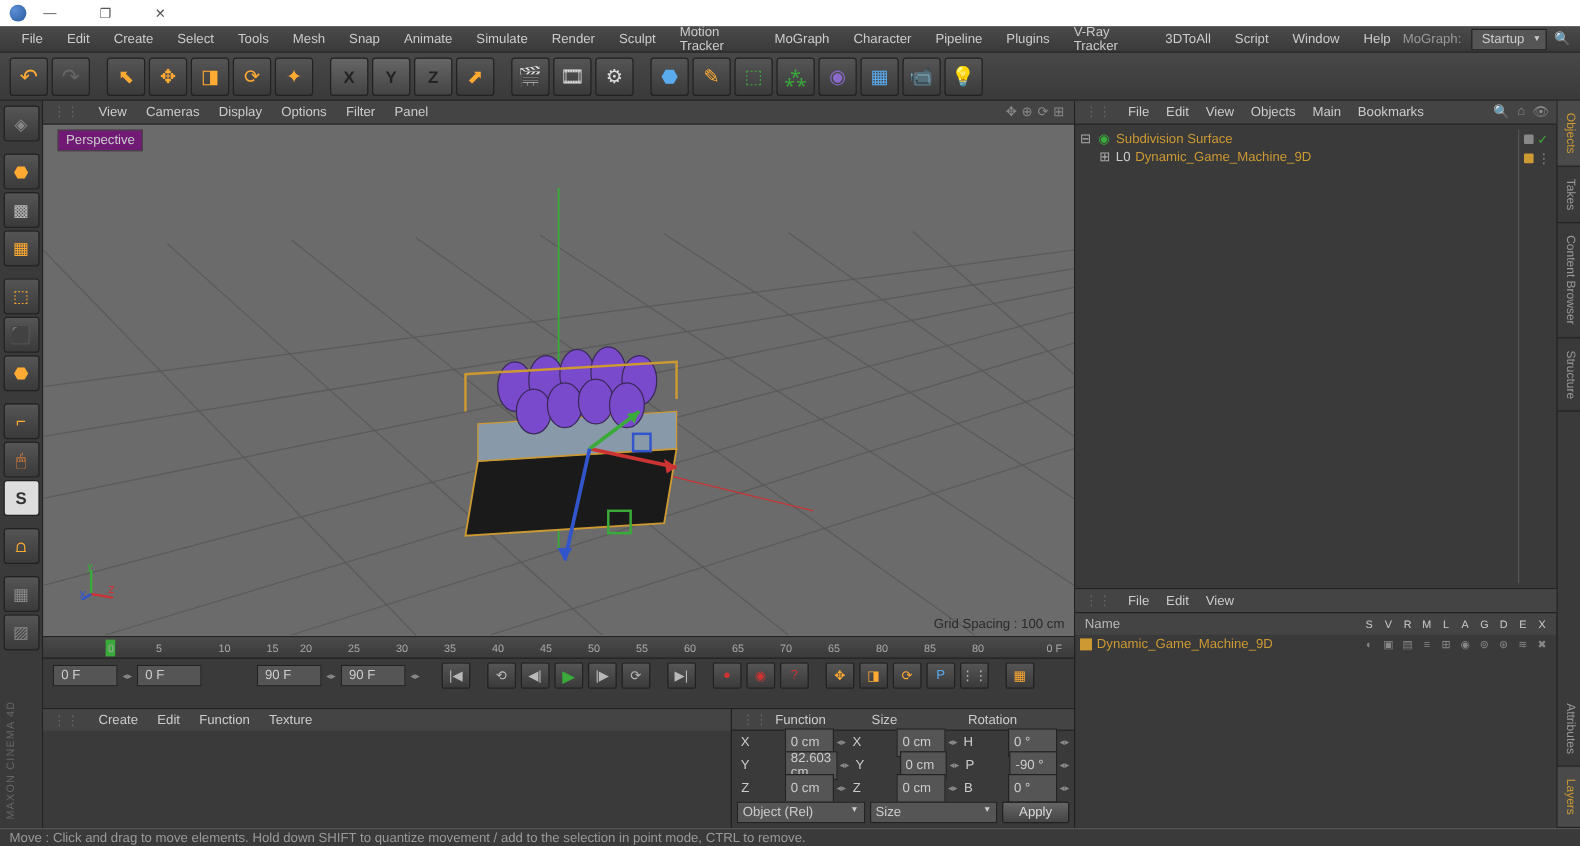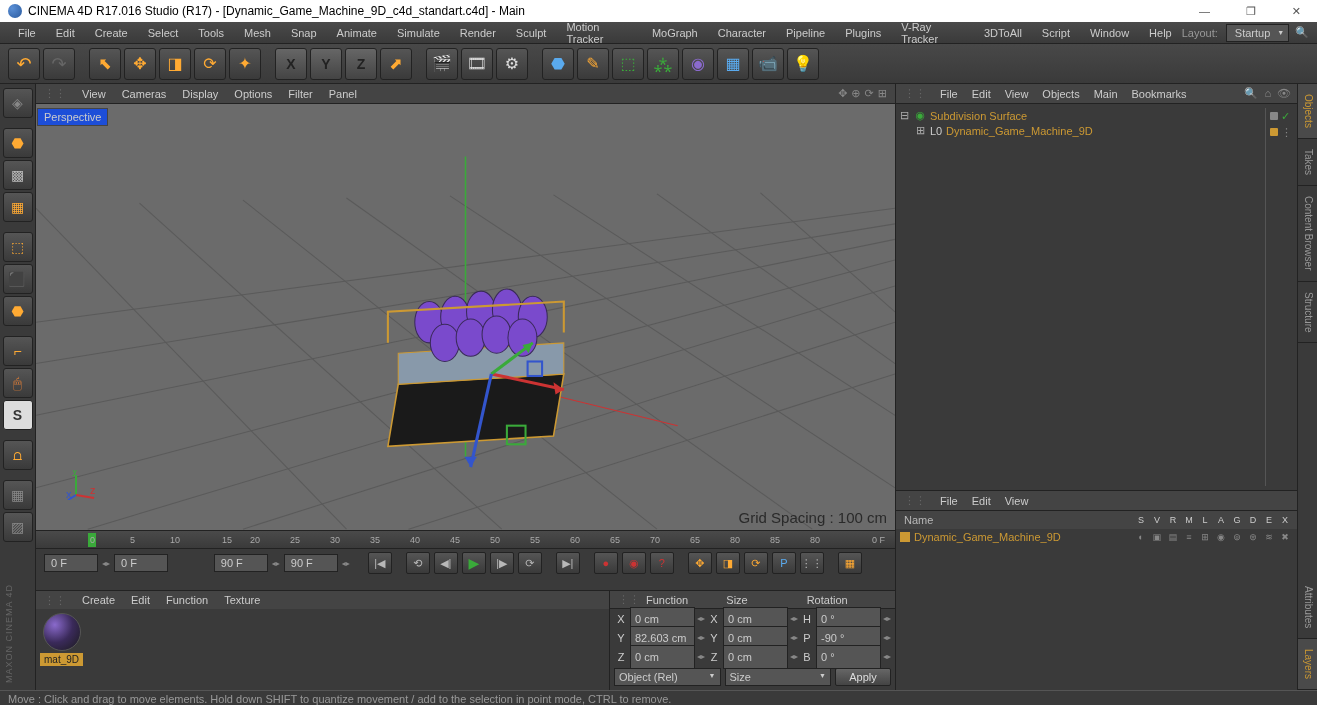--- a/index.html
+++ b/index.html
@@ -90,7 +90,6 @@
 
 <div class="titlebar">
   <div class="titlebar-icon"></div>
-  <div class="titlebar-text">CINEMA 4D R17.016 Studio (R17) - [Dynamic_Game_Machine_9D_c4d_standart.c4d] - Main</div>
   <div class="win-controls">
     <span class="win-btn">—</span>
     <span class="win-btn">❐</span>

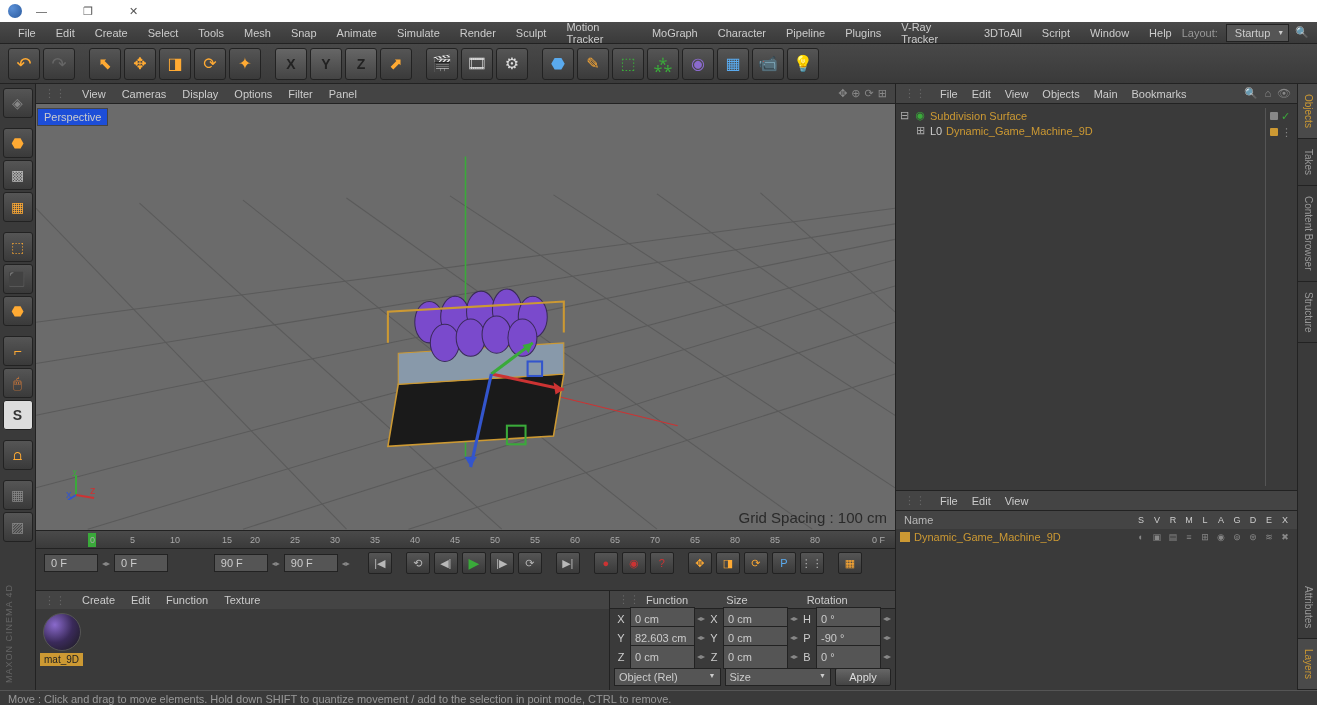--- a/index.html
+++ b/index.html
@@ -119,7 +119,7 @@
   <span class="menu-item">Script</span>
   <span class="menu-item">Window</span>
   <span class="menu-item">Help</span>
-  <span class="layout-label">Layout:</span>
+  <span class="layout-label">MoGraph:</span>
   <span class="layout-dropdown">Startup</span>
   <span class="search-mag">🔍</span>
 </div>

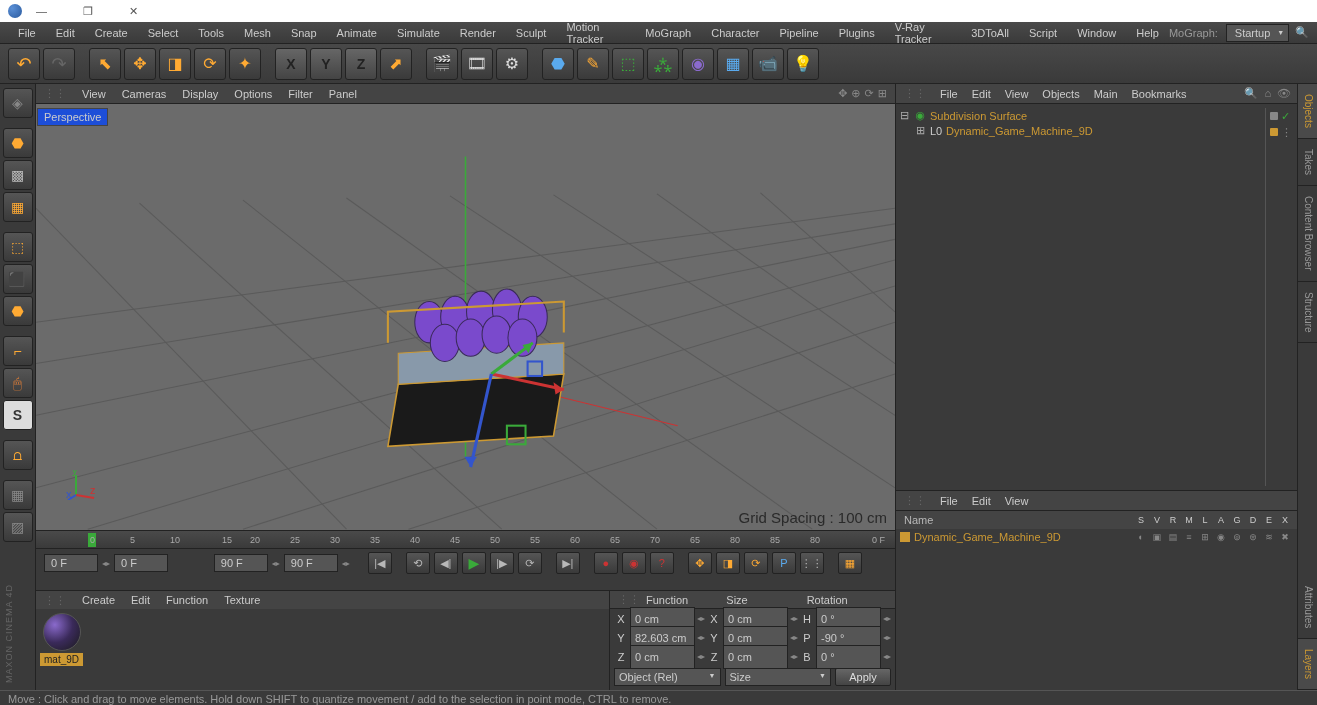--- a/index.html
+++ b/index.html
@@ -29,7 +29,7 @@
 .vp-menu { cursor: pointer; color: #ccc; }
 .vp-icons { position: absolute; right: 8px; display: flex; gap: 4px; font-size: 10px; color: #888; }
 .viewport { flex: 1; background: #6b6b6b; position: relative; overflow: hidden; }
-.viewport-label { position: absolute; top: 4px; left: 1px; background: #1d4ed8; padding: 2px 6px; color: #ccc; border: 1px solid #444; }
+.viewport-label { position: absolute; top: 4px; left: 12px; background: #701a75; padding: 2px 6px; color: #ccc; border: 1px solid #444; }
 .grid-spacing { position: absolute; bottom: 4px; right: 8px; color: #2a2a2a; font-size: 15px; }
 .axis-indicator { position: absolute; bottom: 30px; left: 30px; width: 30px; height: 30px; }
 .timeline-area { height: 60px; background: #3a3a3a; border-top: 1px solid #222; }

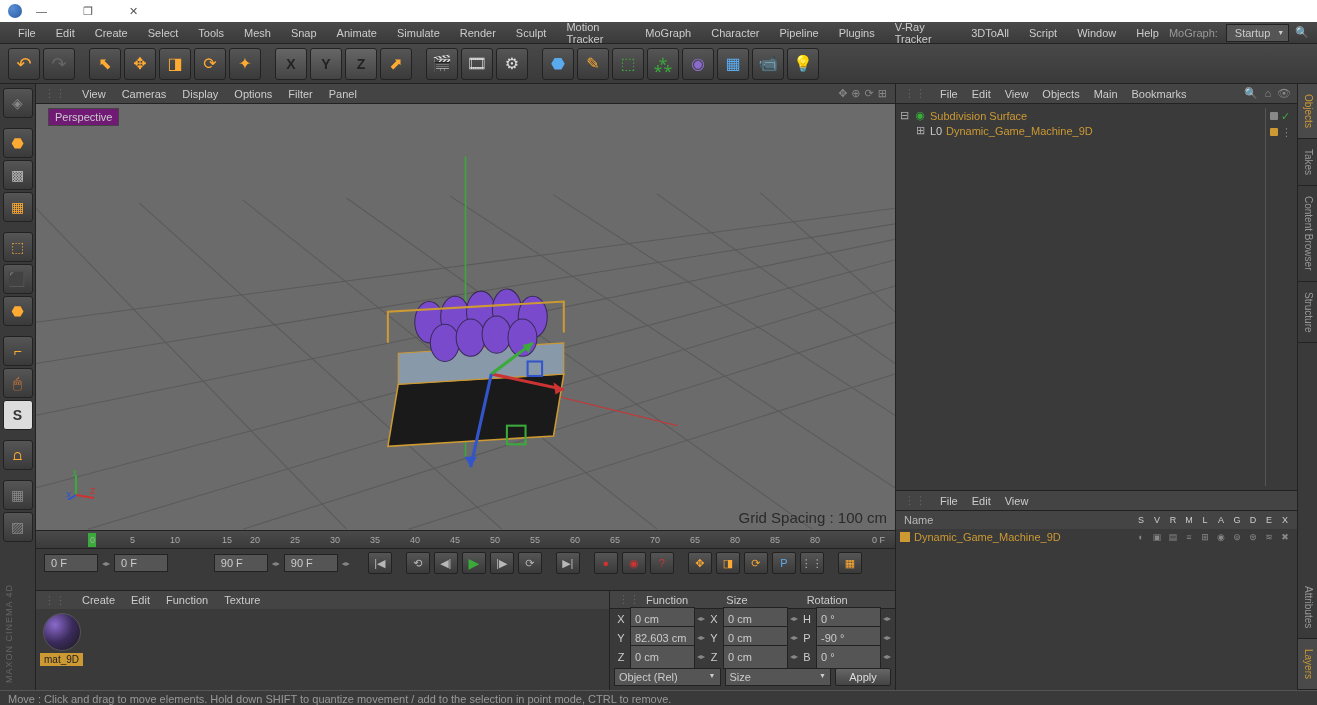--- a/index.html
+++ b/index.html
@@ -30,7 +30,7 @@
 .vp-icons { position: absolute; right: 8px; display: flex; gap: 4px; font-size: 10px; color: #888; }
 .viewport { flex: 1; background: #6b6b6b; position: relative; overflow: hidden; }
 .viewport-label { position: absolute; top: 4px; left: 12px; background: #701a75; padding: 2px 6px; color: #ccc; border: 1px solid #444; }
-.grid-spacing { position: absolute; bottom: 4px; right: 8px; color: #2a2a2a; font-size: 15px; }
+.grid-spacing { position: absolute; bottom: 4px; right: 8px; color: #2a2a2a; font-size: 11px; }
 .axis-indicator { position: absolute; bottom: 30px; left: 30px; width: 30px; height: 30px; }
 .timeline-area { height: 60px; background: #3a3a3a; border-top: 1px solid #222; }
 .timeline-ruler { height: 18px; background: linear-gradient(#4a4a4a, #3a3a3a); display: flex; align-items: center; padding: 0 20px; position: relative; border-bottom: 1px solid #222; }

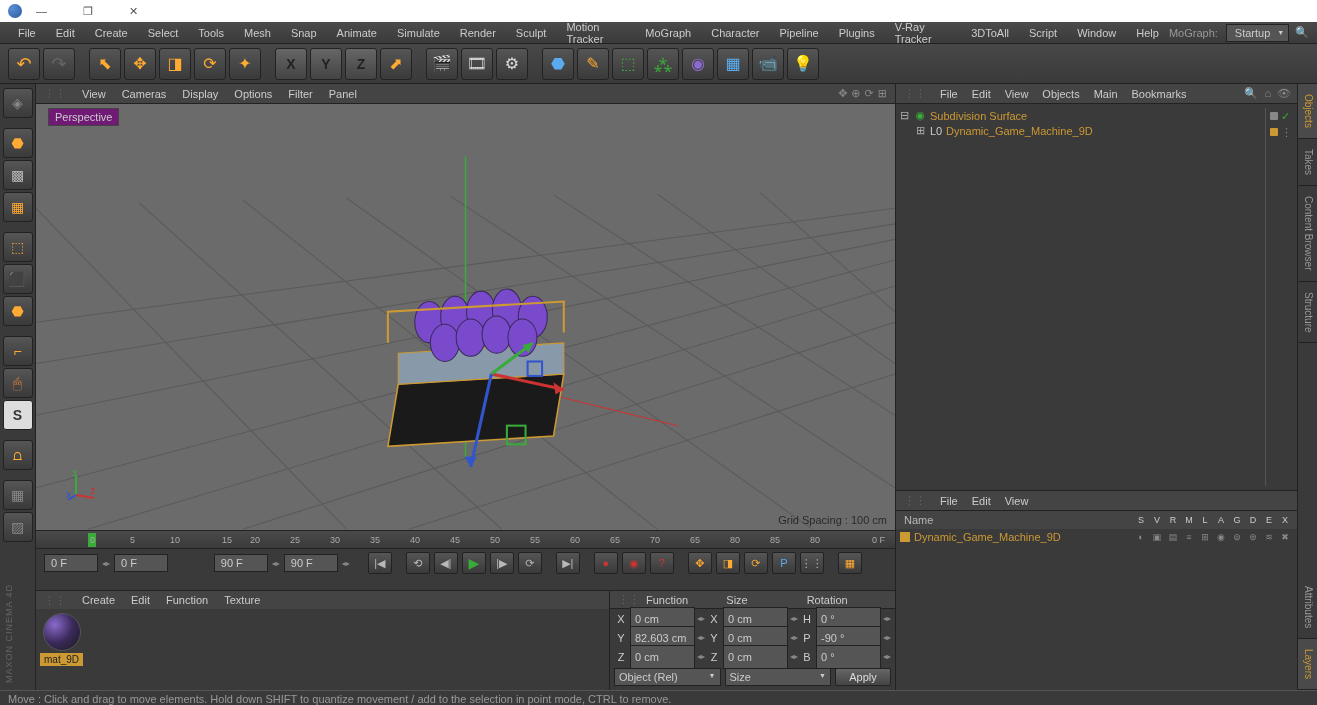--- a/index.html
+++ b/index.html
@@ -263,7 +263,7 @@
         <div class="timeline-marker"></div>
         <span class="timeline-tick" style="left:54px">0</span>
         <span class="timeline-tick" style="left:94px">5</span>
-        <span class="timeline-tick" style="left:134px">10</span>
+        <span class="timeline-tick" style="left:146px">10</span>
         <span class="timeline-tick" style="left:186px">15</span>
         <span class="timeline-tick" style="left:214px">20</span>
         <span class="timeline-tick" style="left:254px">25</span>

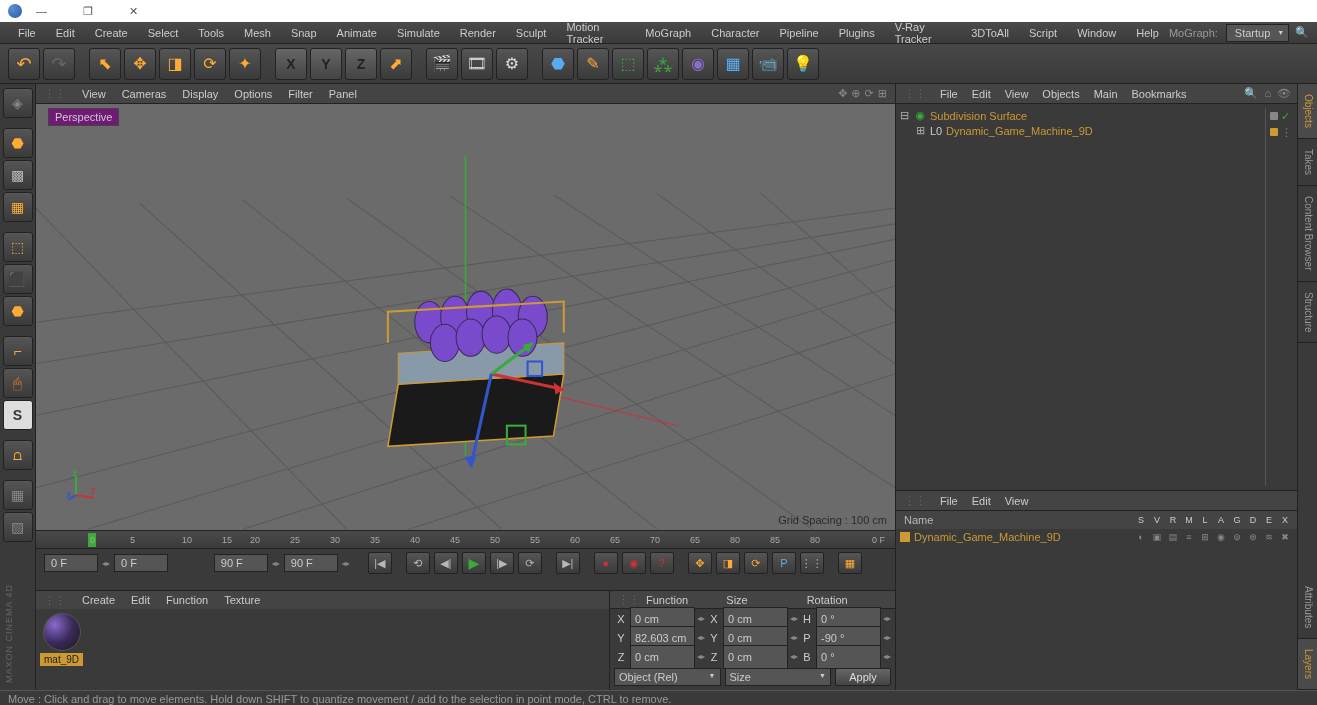--- a/index.html
+++ b/index.html
@@ -54,7 +54,7 @@
 .coord-col { flex: 1; color: #ccc; }
 .coord-row { height: 19px; display: flex; align-items: center; padding: 0 4px; gap: 2px; }
 .coord-label { width: 14px; color: #ccc; text-align: center; }
-.coord-field { flex: 1; background: #555; border: 1px solid #222; padding: 11px 4px; color: #ccc; height: 14px; display: flex; align-items: center; }
+.coord-field { flex: 1; background: #555; border: 1px solid #222; padding: 11px 4px; color: #ccc; height: 14px; display: flex; align-items: center; margin-left: 24px; }
 .coord-spinner { width: 8px; color: #888; font-size: 8px; }
 .apply-row { display: flex; padding: 2px 4px; gap: 4px; }
 .apply-drop { flex: 1; background: #555; border: 1px solid #222; padding: 2px 4px; color: #ccc; position: relative; }

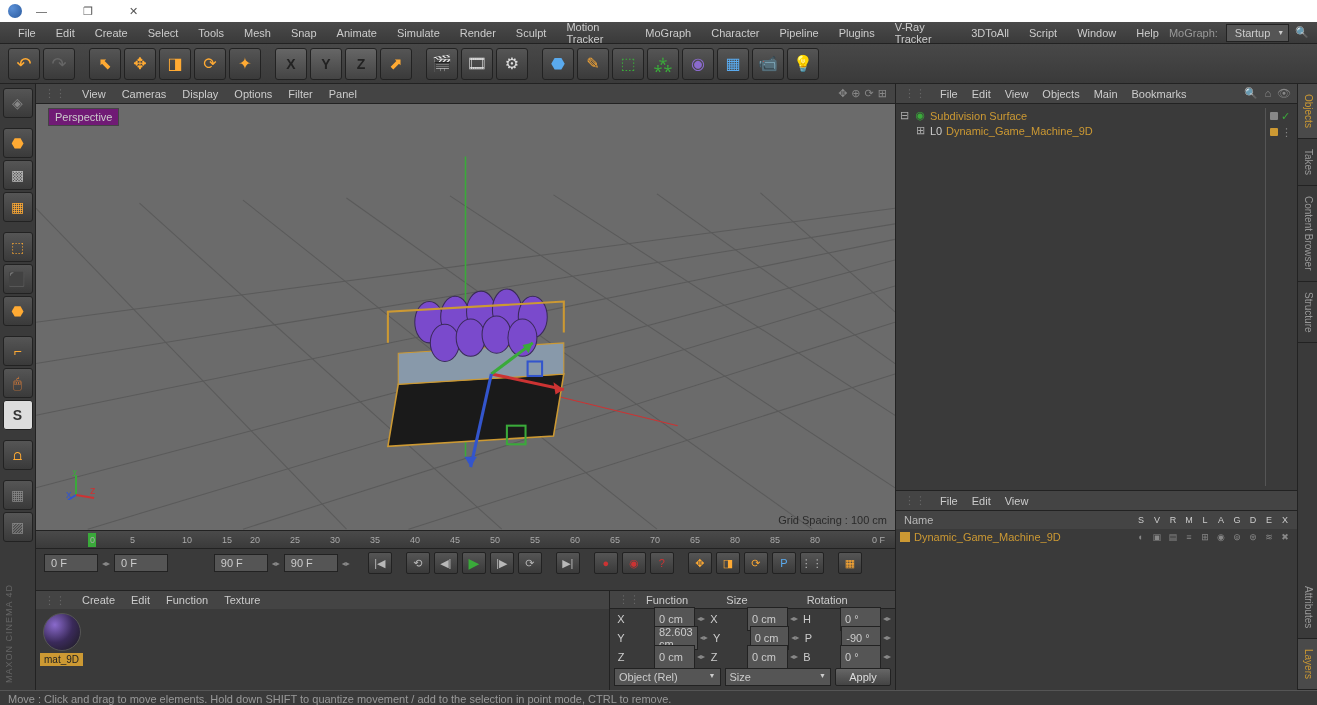--- a/index.html
+++ b/index.html
@@ -325,12 +325,6 @@
           <span class="mat-menu">Function</span>
           <span class="mat-menu">Texture</span>
         </div>
-        <div class="mat-content">
-          <div class="mat-wrap">
-            <div class="mat-thumb"></div>
-            <div class="mat-label">mat_9D</div>
-          </div>
-        </div>
       </div>
       <div class="coord-panel">
         <div class="coord-header">

